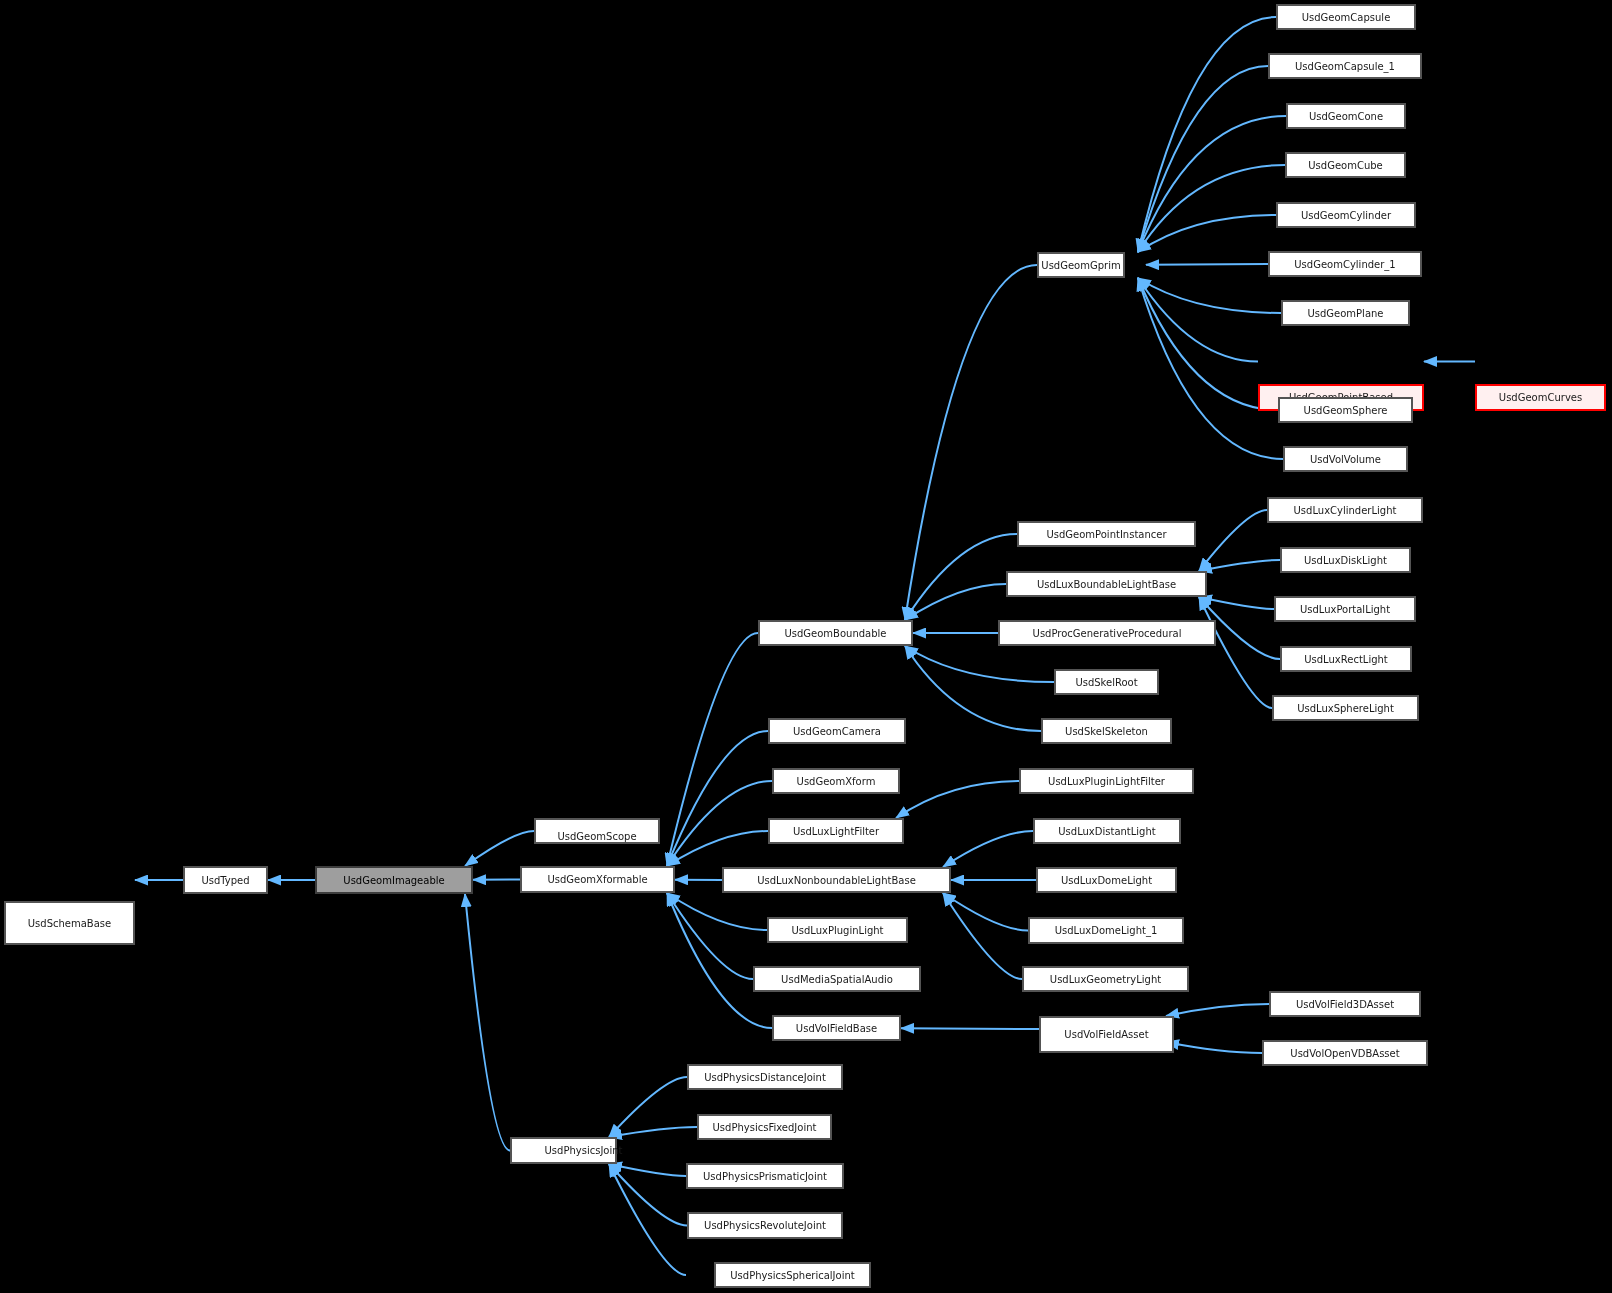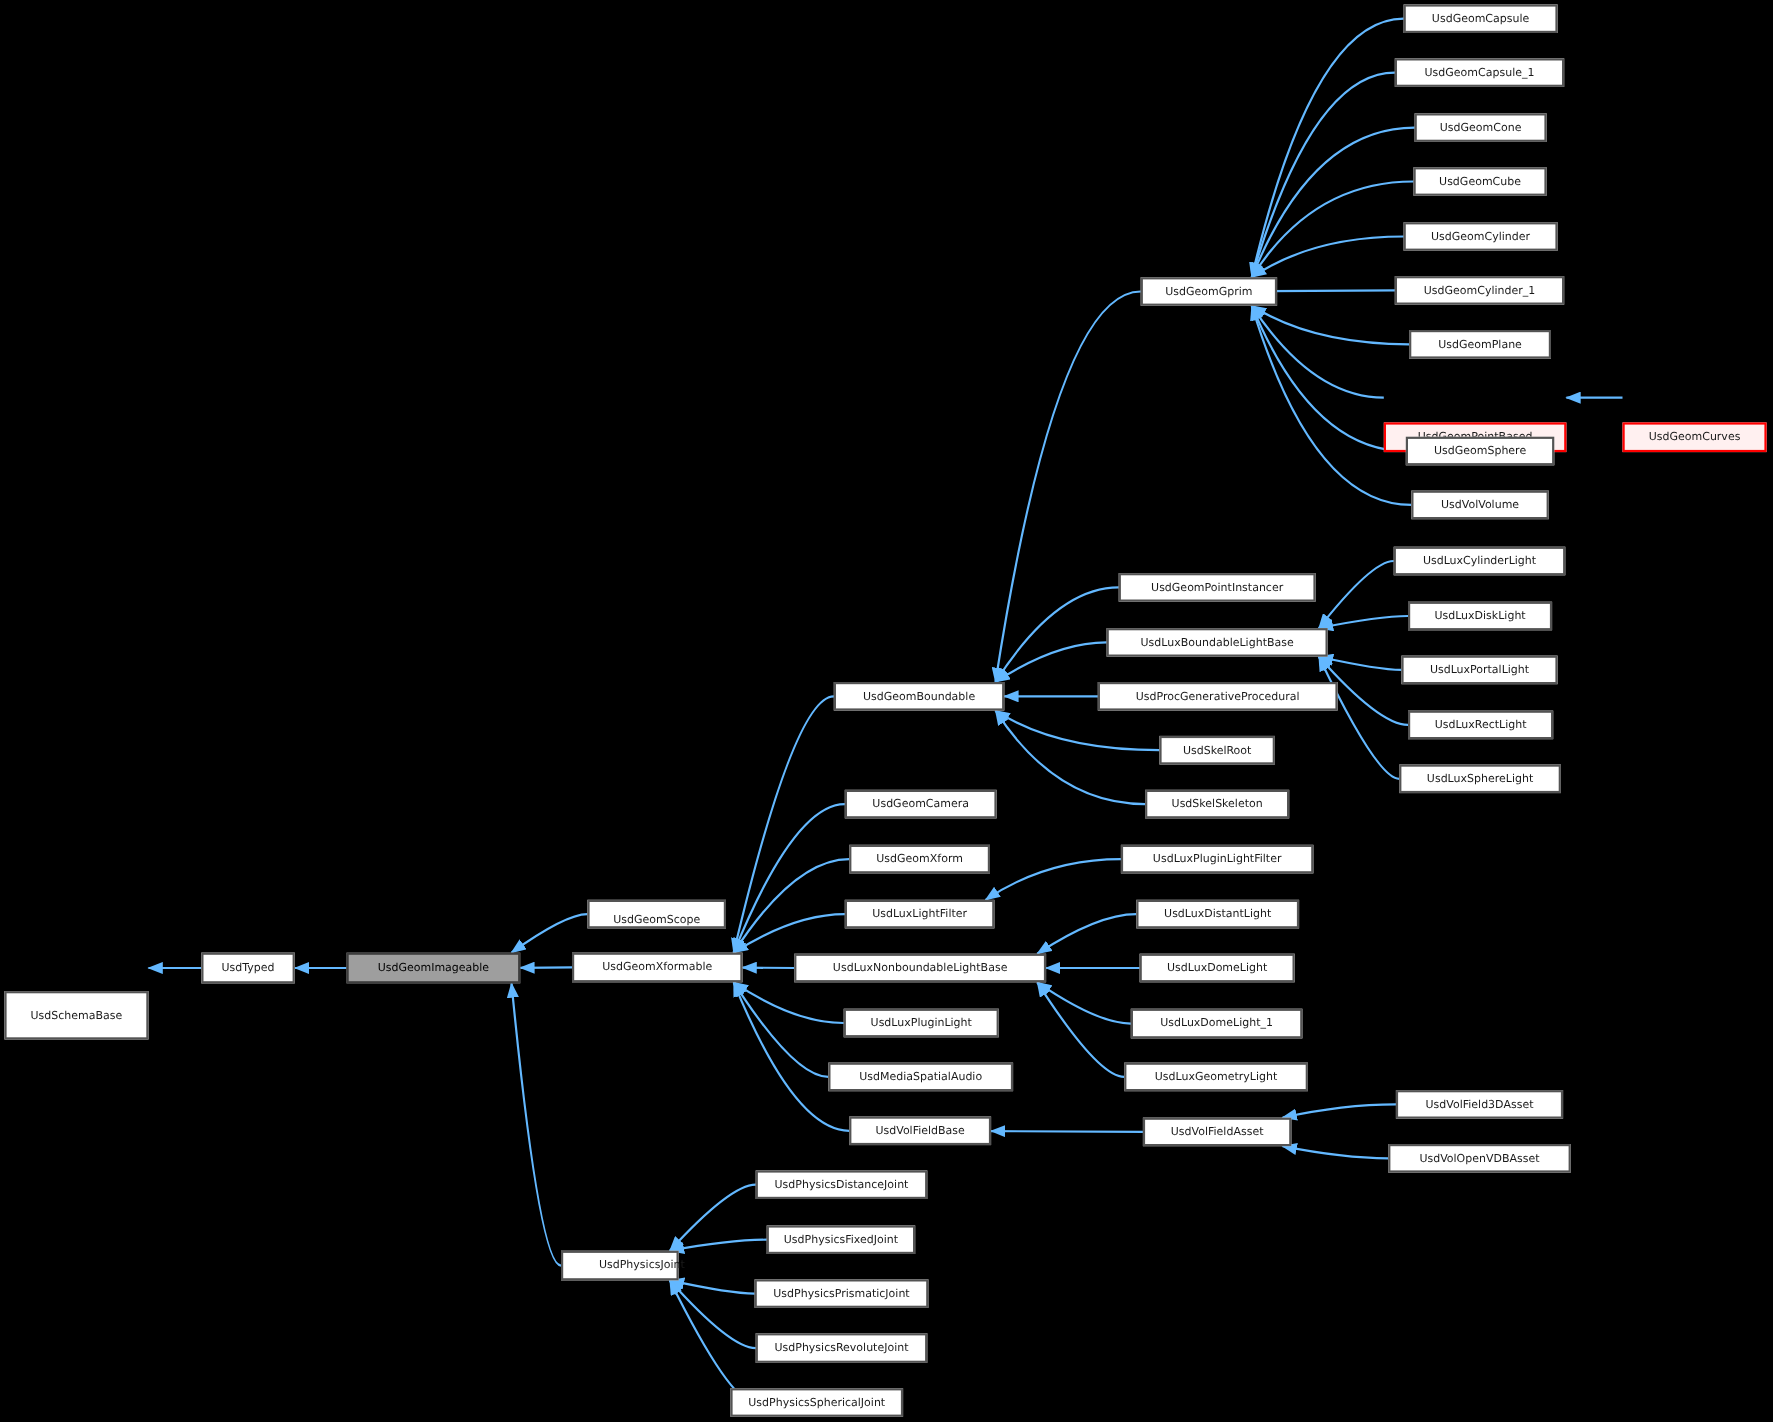--- a/index.html
+++ b/index.html
@@ -122,7 +122,7 @@
     <div class="node normal" style="left: 772px; top: 1015px; width: 129px; height: 26px;">
       <span>UsdVolFieldBase</span>
     </div>
-    <div class="node normal" style="left: 1037px; top: 252px; width: 124px; height: 26px;">
+    <div class="node normal" style="left: 1037px; top: 252px; width: 88px; height: 26px;">
       <span>UsdGeomGprim</span>
     </div>
     <div class="node normal" style="left: 1017px; top: 521px; width: 179px; height: 26px;">

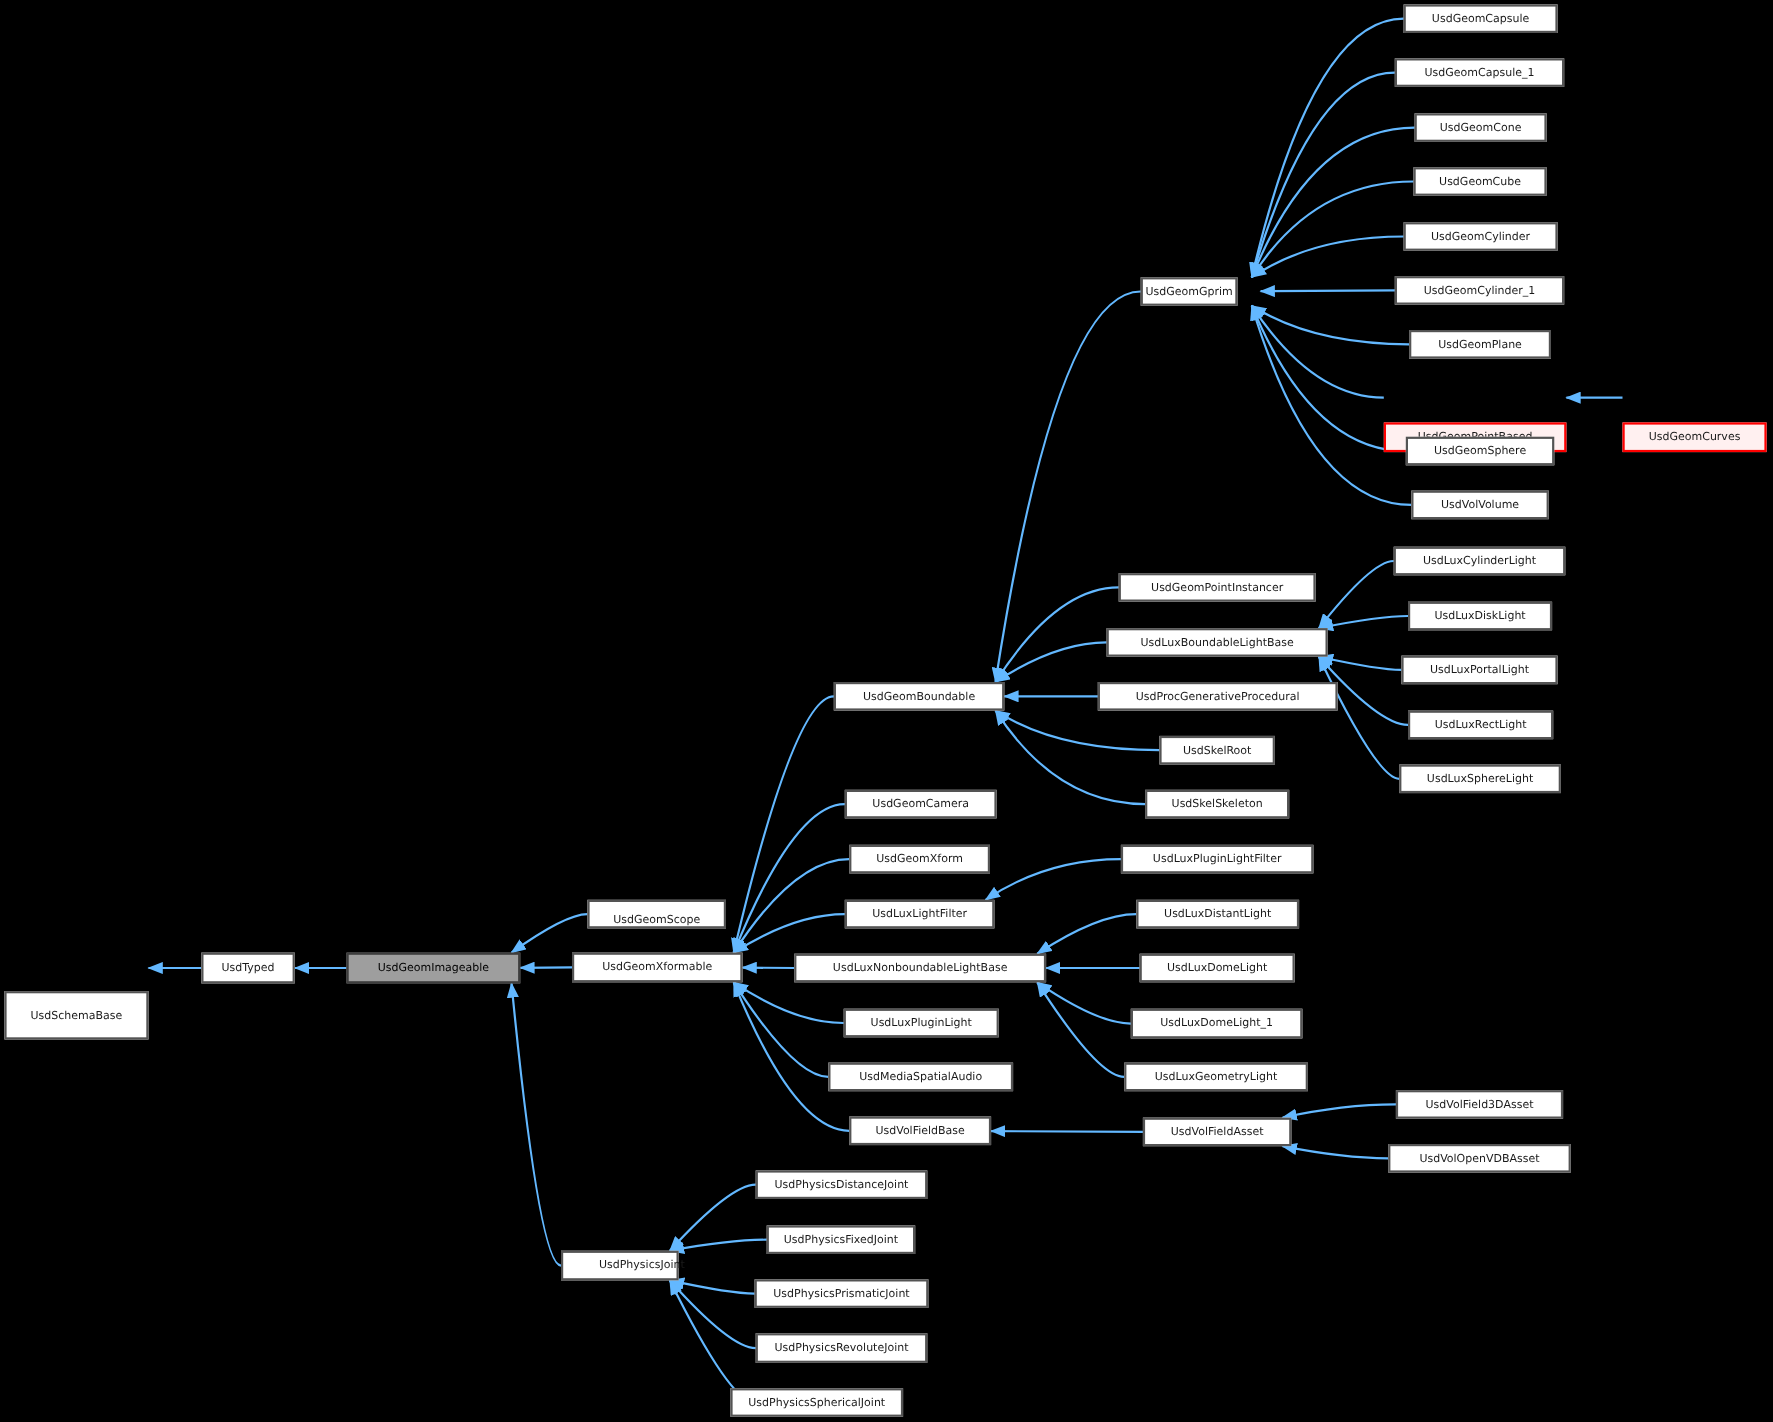--- a/index.html
+++ b/index.html
@@ -203,7 +203,7 @@
     <div class="node normal" style="left: 1022px; top: 966px; width: 167px; height: 26px; justify-content: center;">
       <span>UsdLuxGeometryLight</span>
     </div>
-    <div class="node normal" style="left: 1039px; top: 1016px; width: 135px; height: 26px;">
+    <div class="node normal" style="left: 1039px; top: 1016px; width: 135px; height: 37px;">
       <span>UsdVolFieldAsset</span>
     </div>
     <div class="node normal" style="left: 1269px; top: 991px; width: 152px; height: 26px;">

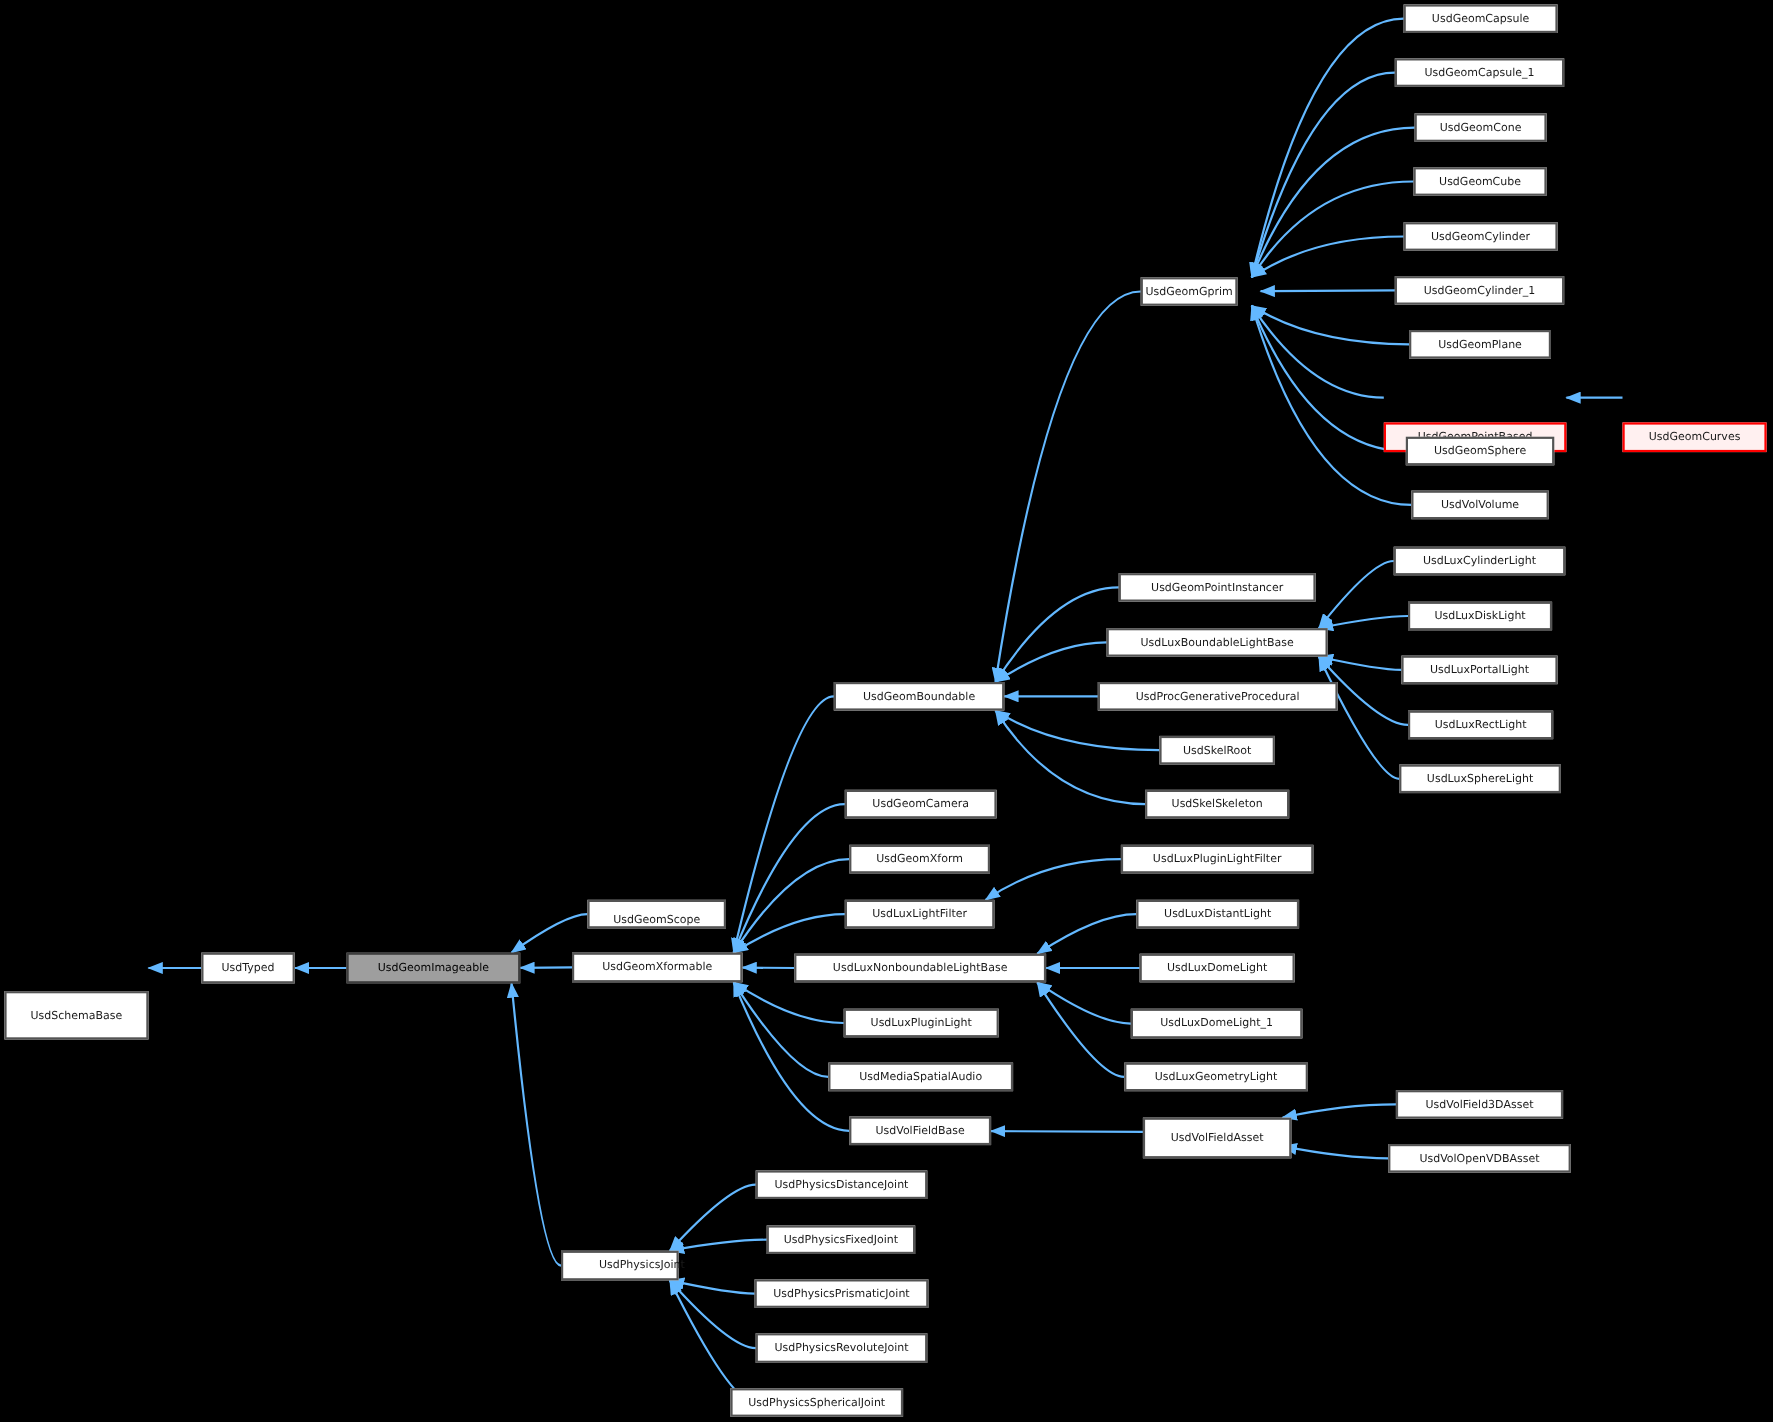--- a/index.html
+++ b/index.html
@@ -227,7 +227,7 @@
     <div class="node normal" style="left: 687px; top: 1212px; width: 156px; height: 27px;">
       <span>UsdPhysicsRevoluteJoint</span>
     </div>
-    <div class="node normal" style="left: 664px; top: 1262px; width: 157px; height: 26px;">
+    <div class="node normal" style="left: 714px; top: 1262px; width: 157px; height: 26px;">
       <span>UsdPhysicsSphericalJoint</span>
     </div>
   </div>

